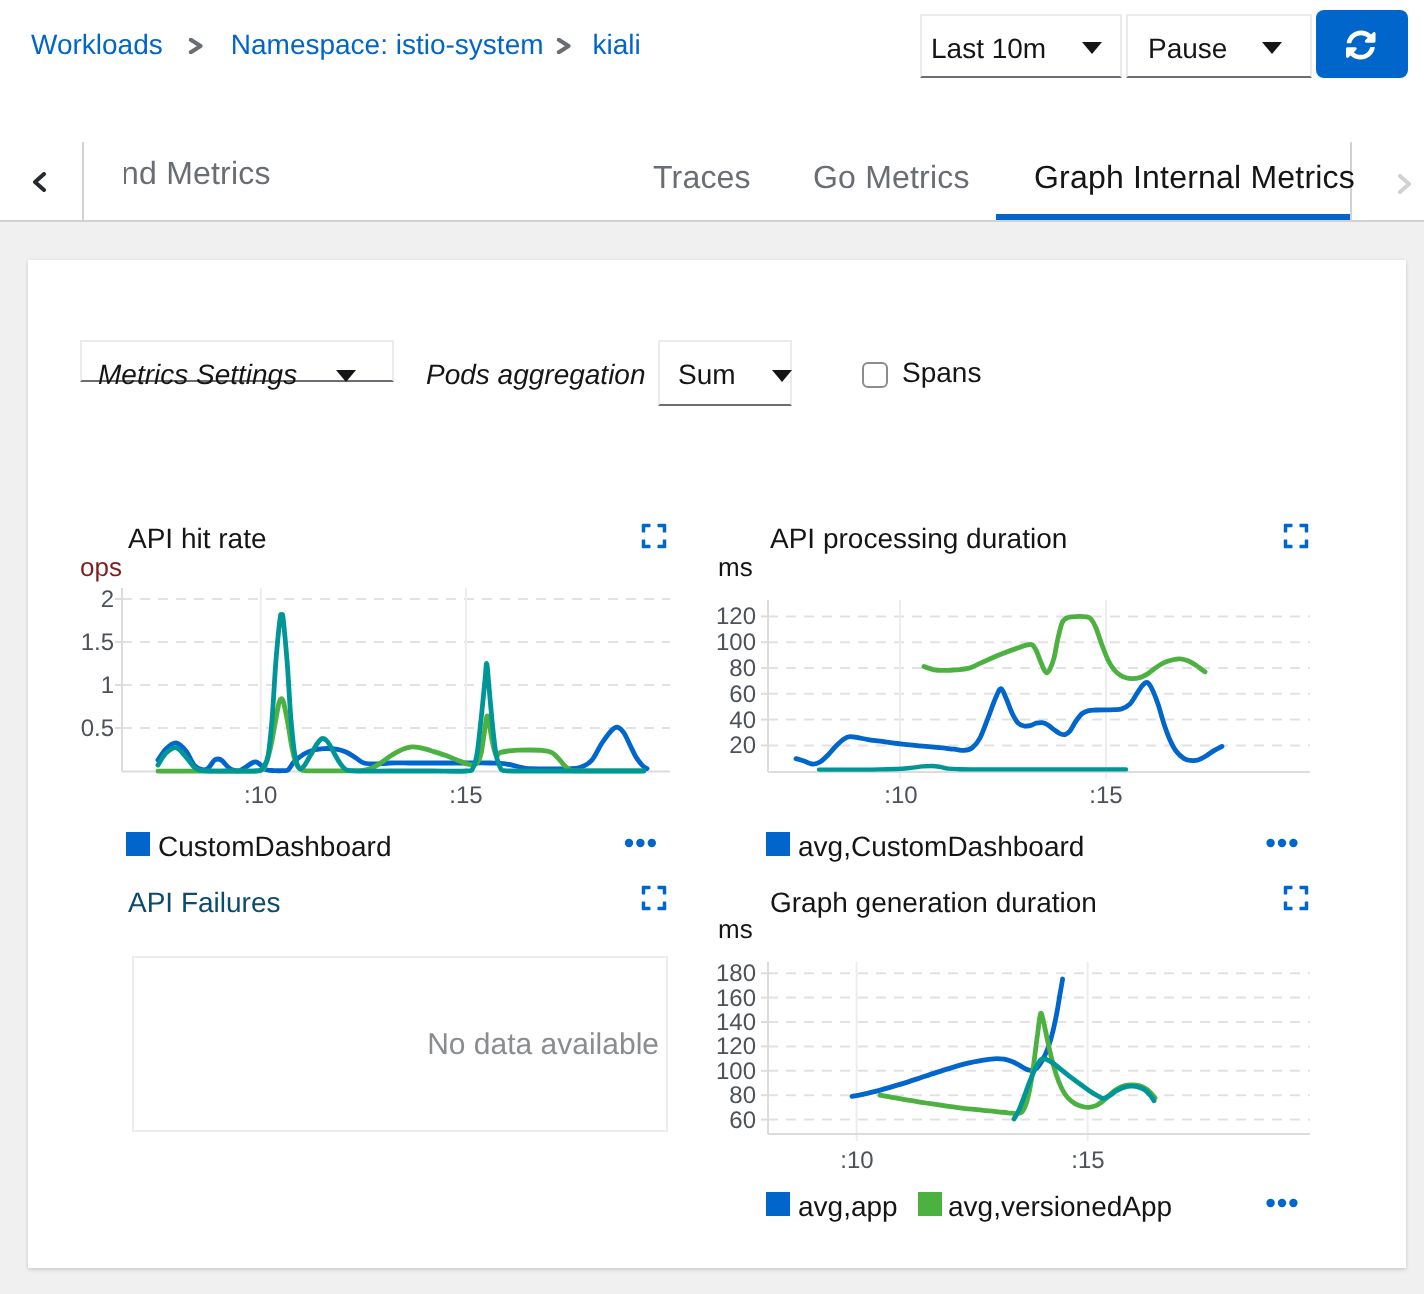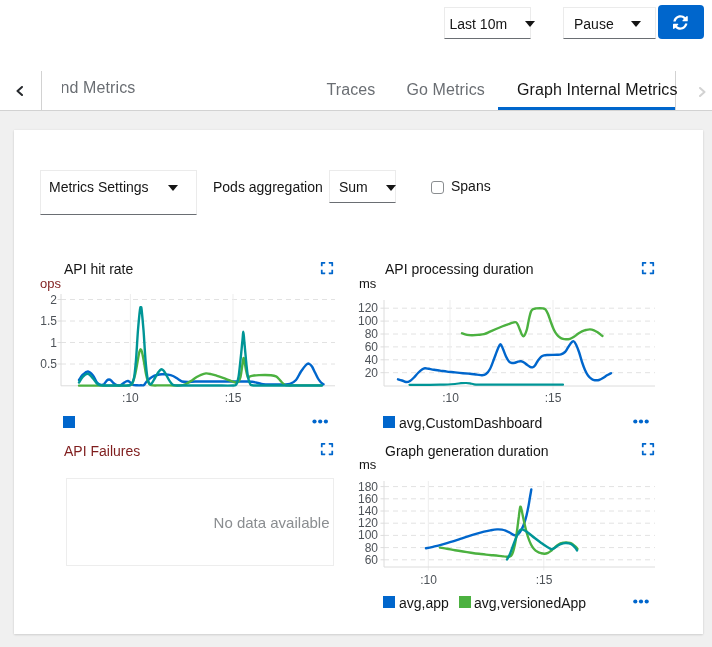--- a/index.html
+++ b/index.html
@@ -19,6 +19,13 @@
 <body>
 <div id="page">
 
+<div class="abs bc" style="left:15.5px; top:14px; font-size:14px; color:#151515;">
+  <a>Workloads</a><span style="display:inline-block; margin:0 13px 0 13px;"><svg width="8" height="8" viewBox="0 0 8 8" style="vertical-align:0px;">
+          <path d="M1.4 0.9 L6.3 4 L1.4 7.1" stroke="#6a6e73" stroke-width="2" fill="none" stroke-linejoin="round" stroke-linecap="round"></path>
+        </svg></span><a>Namespace: istio-system</a><span style="display:inline-block; margin:0 10.5px 0 6px;"><svg width="8" height="8" viewBox="0 0 8 8" style="vertical-align:0px;">
+          <path d="M1.4 0.9 L6.3 4 L1.4 7.1" stroke="#6a6e73" stroke-width="2" fill="none" stroke-linejoin="round" stroke-linecap="round"></path>
+        </svg></span><a>kiali</a>
+</div>
 
 <div class="sel" style="left:444px; top:6.5px; width:87px; height:32px;">
   <span class="abs" style="left:4.5px; top:8px; font-size:14px; color:#151515;">Last 10m</span>

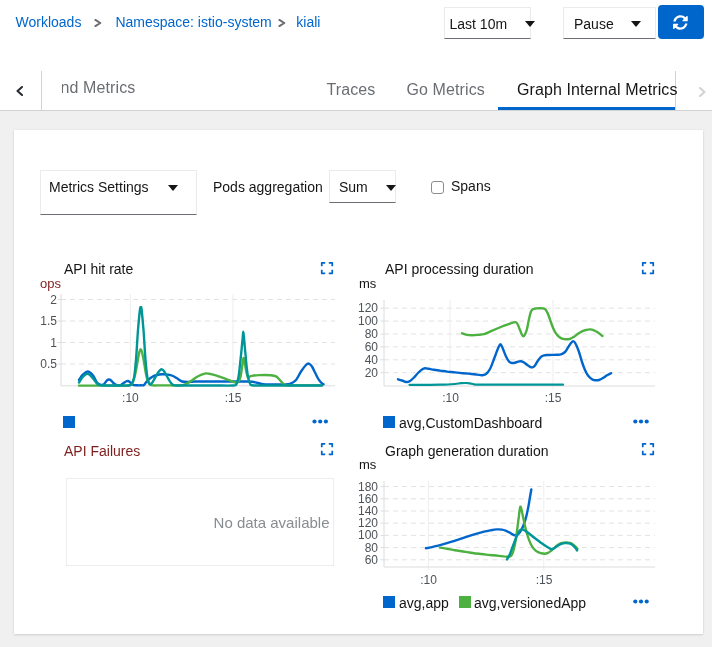--- a/index.html
+++ b/index.html
@@ -27,7 +27,7 @@
         </svg></span><a>kiali</a>
 </div>
 
-<div class="sel" style="left:444px; top:6.5px; width:87px; height:32px;">
+<div class="sel" style="left:460px; top:6.5px; width:101px; height:32px;">
   <span class="abs" style="left:4.5px; top:8px; font-size:14px; color:#151515;">Last 10m</span>
   <span class="caret abs" style="left:80px; top:13px;"></span>
 </div>

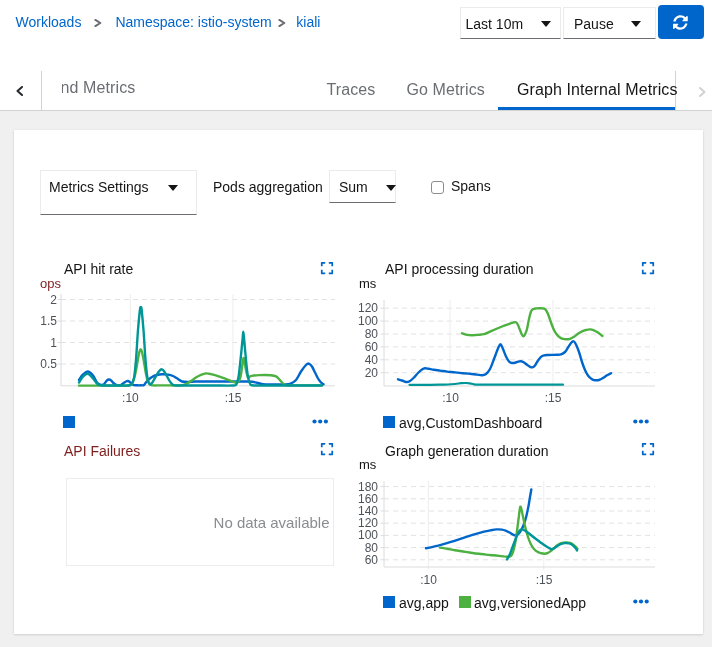--- a/index.html
+++ b/index.html
@@ -65,7 +65,7 @@
 <div class="abs" style="left:0; top:110.5px; width:712px; height:536.5px; background:#f0f0f0;"></div>
 <div class="abs" style="left:14px; top:130px; width:689px; height:504px; background:#fff; box-shadow:0 1px 2px rgba(3,3,3,0.12), 0 0 2px rgba(3,3,3,0.06);"></div>
 
-<div class="sel" style="left:40px; top:170px; width:157px; height:45px;">
+<div class="sel" style="left:40px; top:170px; width:157px; height:21px;font-style:italic;">
   <span class="abs" style="left:8px; top:8px; font-size:14px; color:#151515;">Metrics Settings</span>
   <span class="caret abs" style="left:127px; top:14px;"></span>
 </div>

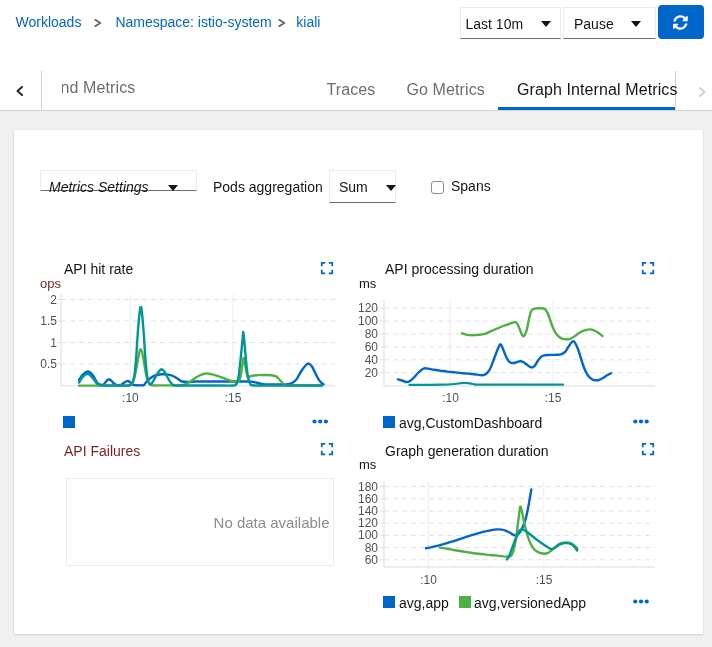--- a/index.html
+++ b/index.html
@@ -69,7 +69,7 @@
   <span class="abs" style="left:8px; top:8px; font-size:14px; color:#151515;">Metrics Settings</span>
   <span class="caret abs" style="left:127px; top:14px;"></span>
 </div>
-<div class="abs" style="left:213px; top:178.5px; font-size:14px; color:#151515;">Pods aggregation</div>
+<div class="abs" style="left:213px; top:178.5px; font-size:14px; color:#151515;font-style:italic;">Pods aggregation</div>
 <div class="sel" style="left:329px; top:170px; width:67px; height:33px;">
   <span class="abs" style="left:9px; top:8px; font-size:14px; color:#151515;">Sum</span>
   <span class="caret abs" style="left:56px; top:14px;"></span>

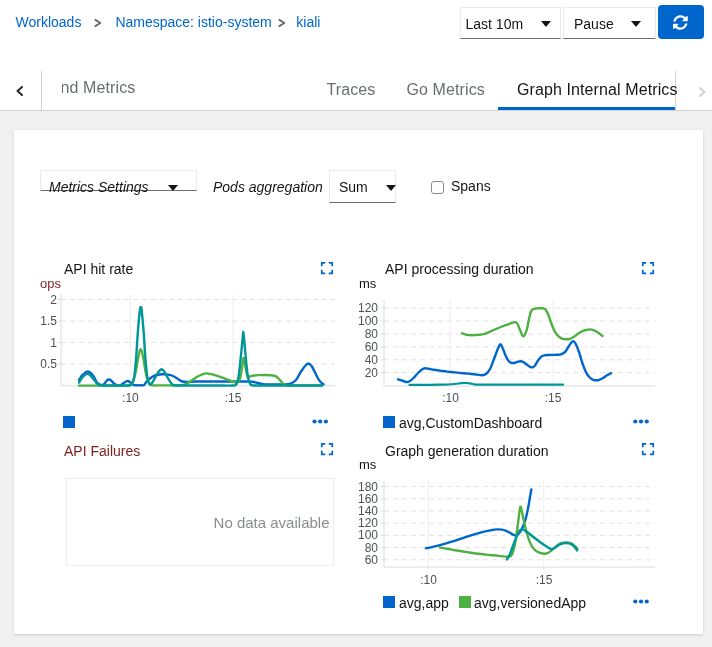--- a/index.html
+++ b/index.html
@@ -102,6 +102,7 @@
 <div class="abs" style="left:61.5px; top:514px; width:268px; text-align:right; font-size:15px; color:#8a8d90;">No data available</div>
 
 <div class="abs" style="left:63px; top:415.5px; width:12px; height:12px; background:#0066cc;"></div>
+<div class="abs" style="left:79px; top:415px; font-size:14px; color:#151515;">CustomDashboard</div>
 <div class="abs" style="left:383px; top:415.5px; width:12px; height:12px; background:#0066cc;"></div>
 <div class="abs" style="left:399px; top:415px; font-size:14px; color:#151515;">avg,CustomDashboard</div>
 <div class="abs" style="left:383px; top:595.5px; width:12px; height:12px; background:#0066cc;"></div>

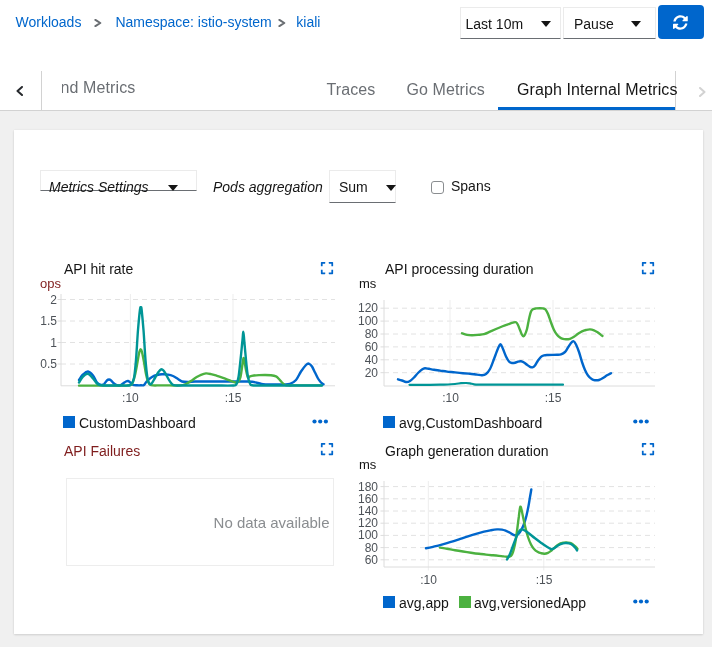--- a/index.html
+++ b/index.html
@@ -79,7 +79,7 @@
 
 <div class="abs" style="left:64px; top:261px; font-size:14px; color:#151515;">API hit rate</div>
 <div class="abs" style="left:385px; top:261px; font-size:14px; color:#151515;">API processing duration</div>
-<div class="abs" style="left:64px; top:443px; font-size:14px; color:#7f1d1d;">API Failures</div>
+<div class="abs" style="left:64px; top:443px; font-size:14px; color:#0c4a6e;">API Failures</div>
 <div class="abs" style="left:385px; top:443px; font-size:14px; color:#151515;">Graph generation duration</div>
 <div class="abs" style="left:40px; top:276px; font-size:13px; color:#7f1d1d;">ops</div>
 <div class="abs" style="left:359px; top:276px; font-size:13px; color:#151515;">ms</div>

